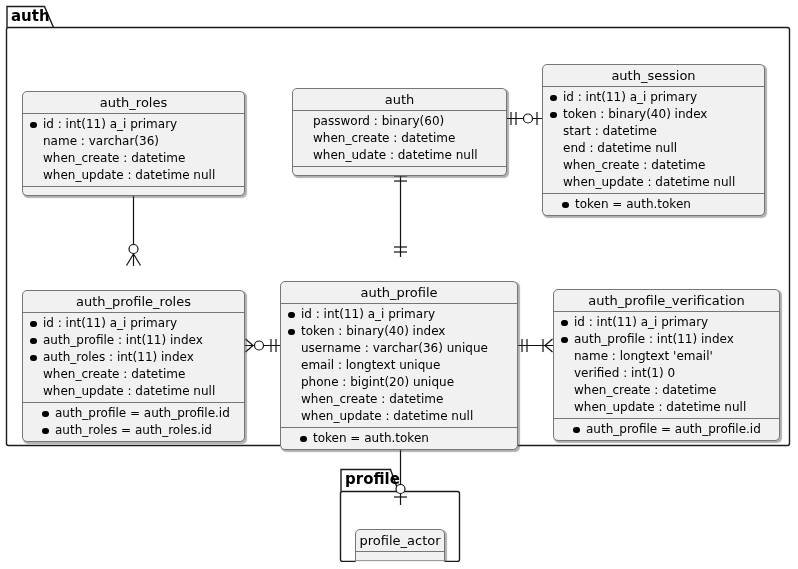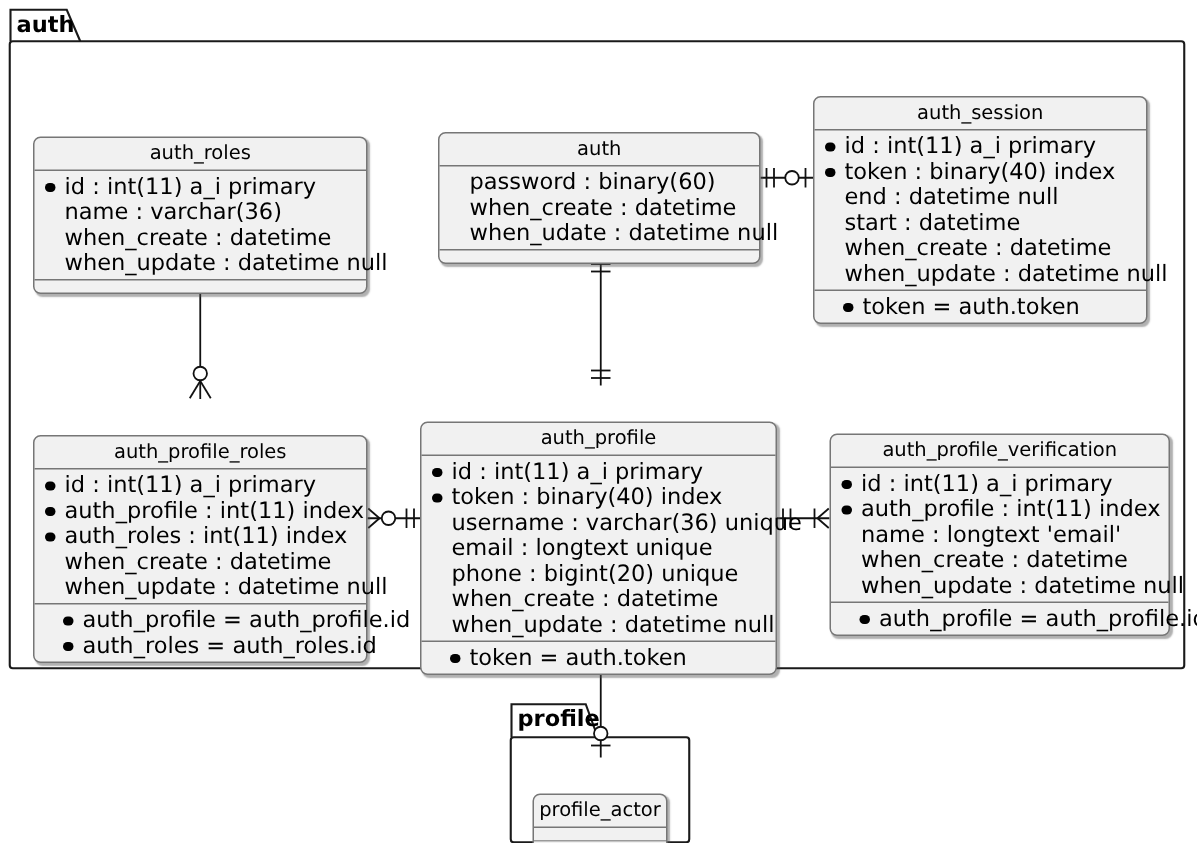--- a/index.html
+++ b/index.html
@@ -21,7 +21,7 @@
   }
   .tbl-attrs{padding:2px 4px 2px 0;}
   .attr{
-    position:relative;font-size:15px;line-height:17px;
+    position:relative;font-size:12px;line-height:17px;
     padding-left:20px;white-space:nowrap;
   }
   .attr.key::before{

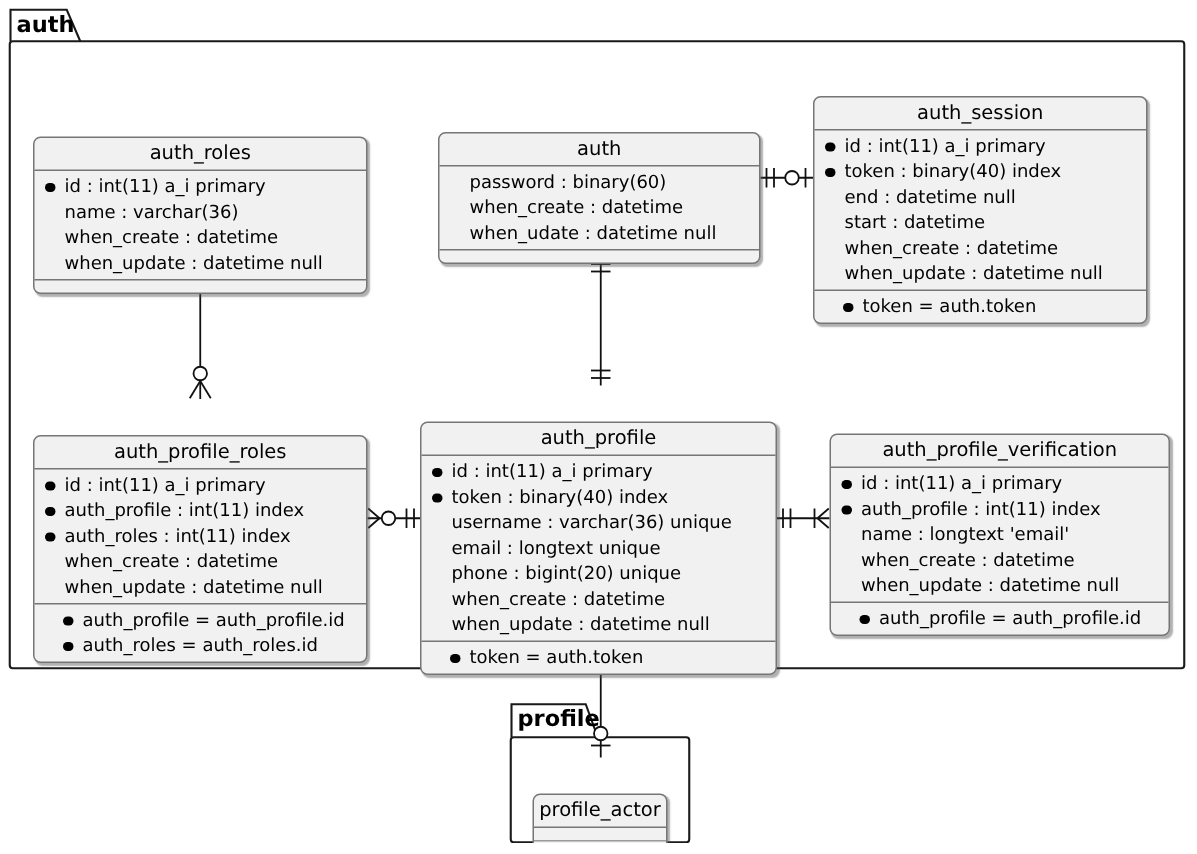--- a/index.html
+++ b/index.html
@@ -136,8 +136,8 @@
     <div class="tbl-attrs">
       <div class="attr key">id : int(11) a_i primary</div>
       <div class="attr key">token : binary(40) index</div>
+      <div class="attr">start : datetime</div>
       <div class="attr">end : datetime null</div>
-      <div class="attr">start : datetime</div>
       <div class="attr">when_create : datetime</div>
       <div class="attr">when_update : datetime null</div>
     </div>

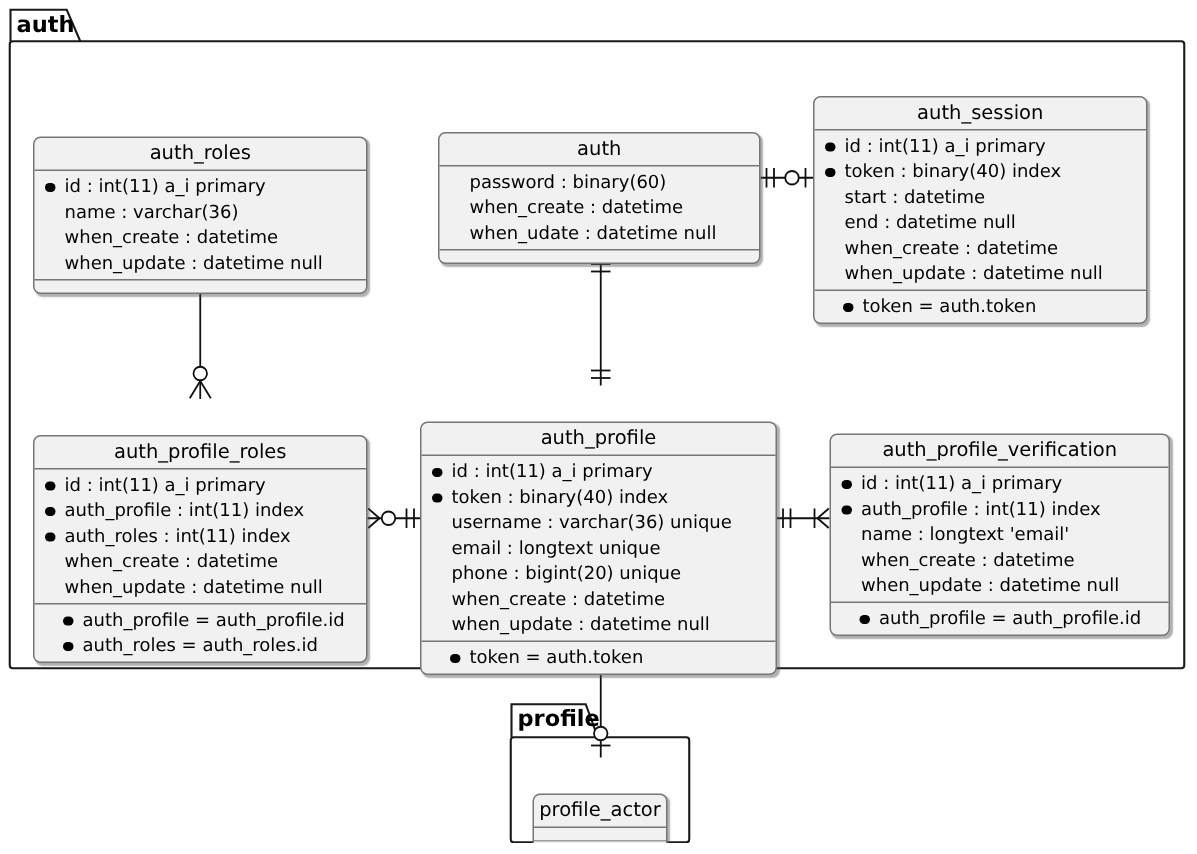--- a/index.html
+++ b/index.html
@@ -183,6 +183,7 @@
       <div class="attr key">id : int(11) a_i primary</div>
       <div class="attr key">auth_profile : int(11) index</div>
       <div class="attr">name : longtext 'email'</div>
+      <div class="attr">verified : int(1) 0</div>
       <div class="attr">when_create : datetime</div>
       <div class="attr">when_update : datetime null</div>
     </div>

